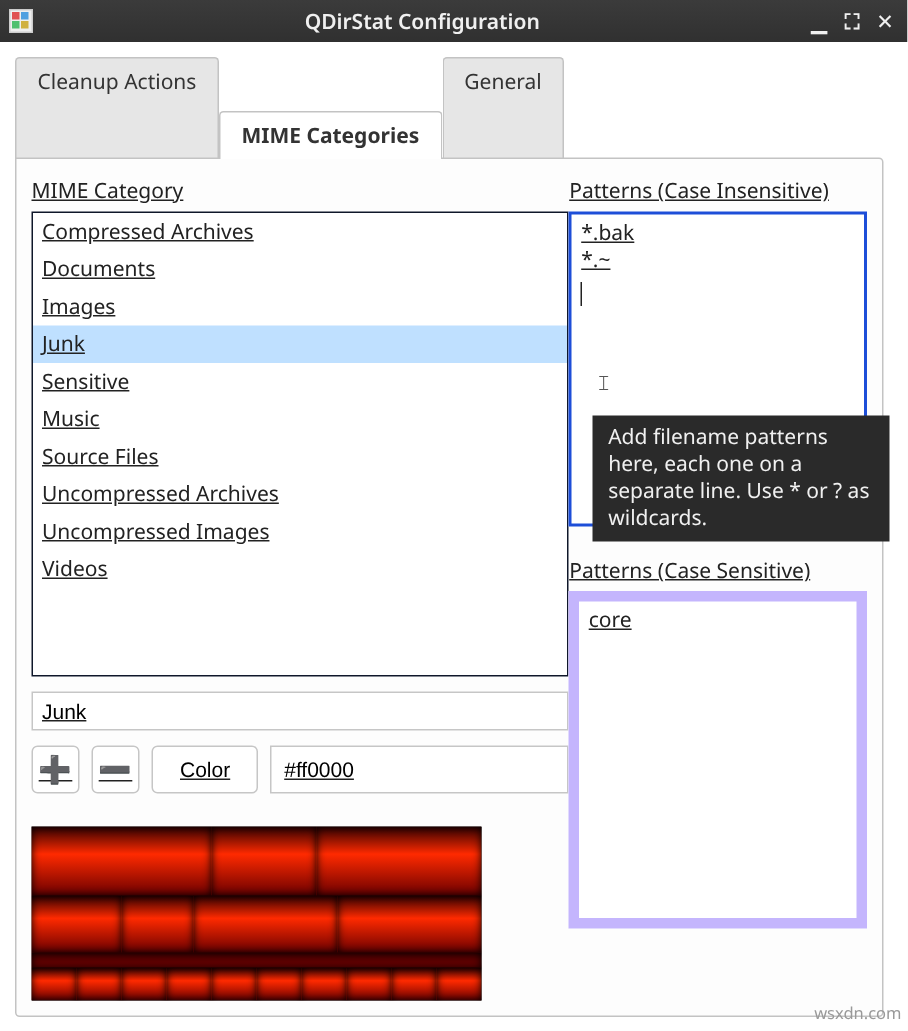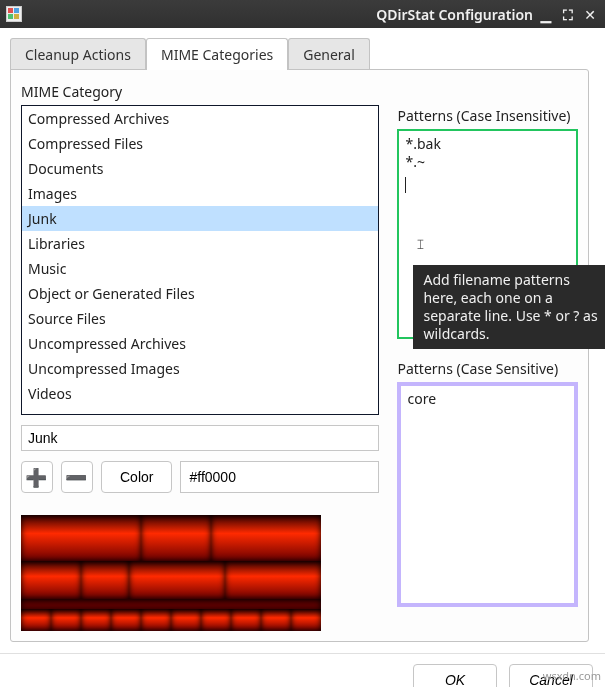--- a/index.html
+++ b/index.html
@@ -29,7 +29,7 @@
     margin-right:8px;
     display:flex;align-items:center;justify-content:center;
   }
-  .titlebar .title { flex:1; text-align:right; }
+  .titlebar .title { flex:1; text-align:center; }
   .winbtn {
     width:18px;height:18px;
     color:#f0f0f0;

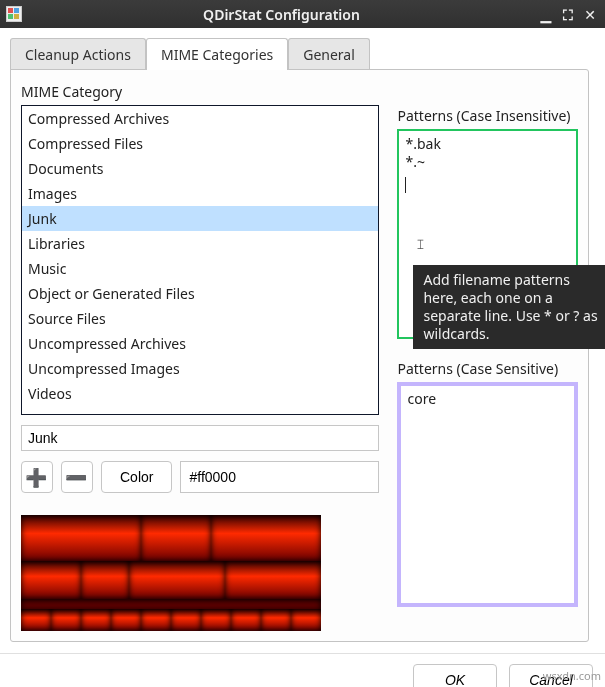--- a/index.html
+++ b/index.html
@@ -57,9 +57,10 @@
   }
   .tab.active {
     background:#fff;
-    font-weight:400;
+    font-weight:700;
     position:relative;
     z-index:2;
+    margin-top:36px;
   }
   .panel {
     border:1px solid #c3c3c3;

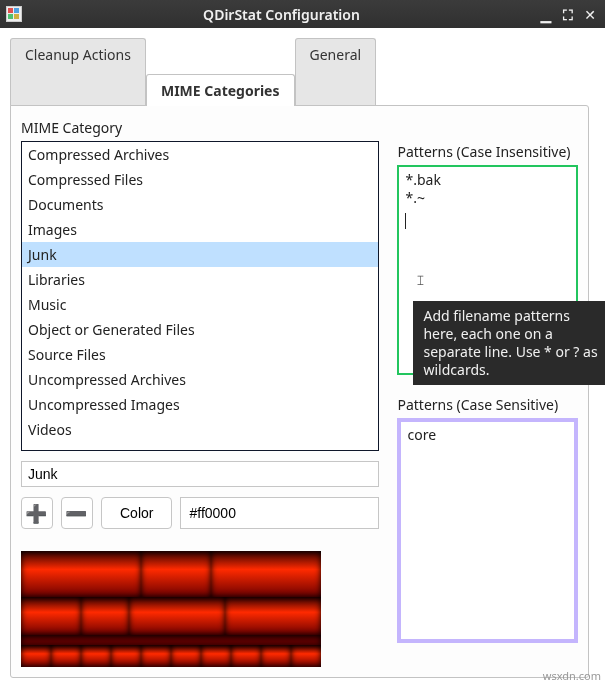--- a/index.html
+++ b/index.html
@@ -72,7 +72,7 @@
   }
   .cols {
     display:flex;
-    gap:18px;
+    text-decoration:underline;
   }
   .leftcol { flex:0 0 300px; display:flex; flex-direction:column;}
   .rightcol { flex:1; display:flex; flex-direction:column;justify-content:center;}

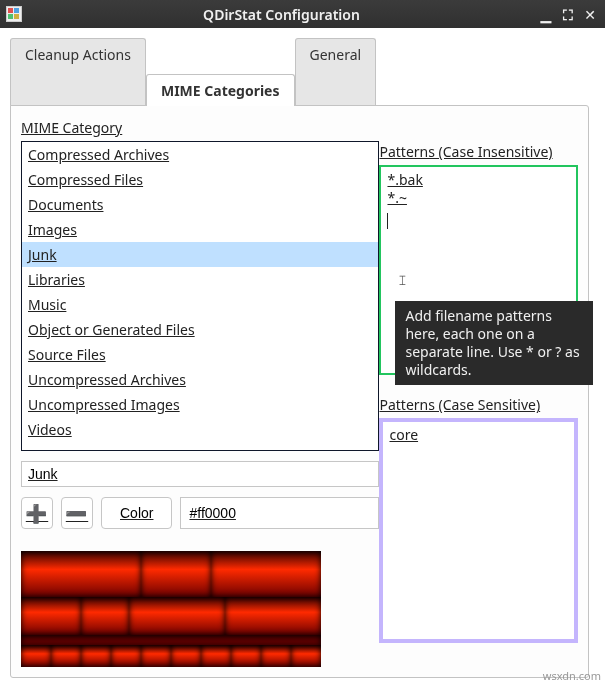--- a/index.html
+++ b/index.html
@@ -75,7 +75,7 @@
     text-decoration:underline;
   }
   .leftcol { flex:0 0 300px; display:flex; flex-direction:column;}
-  .rightcol { flex:1; display:flex; flex-direction:column;justify-content:center;}
+  .rightcol { flex:1; display:flex; flex-direction:column;}
   .label { margin:2px 0 4px 0; color:#222; }
   .listbox {
     border:1px solid #0f172a;

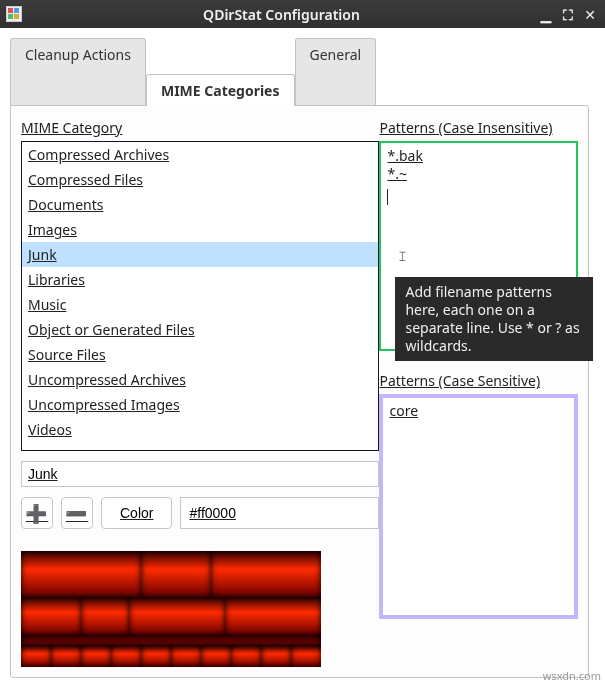--- a/index.html
+++ b/index.html
@@ -150,7 +150,7 @@
     box-shadow:inset 0 0 6px #000;
   }
   .patternsbox {
-    border:2px solid #22c55e;
+    border:2px solid #1d4ed8;
     background:#fff;
     height:210px;
     position:relative;

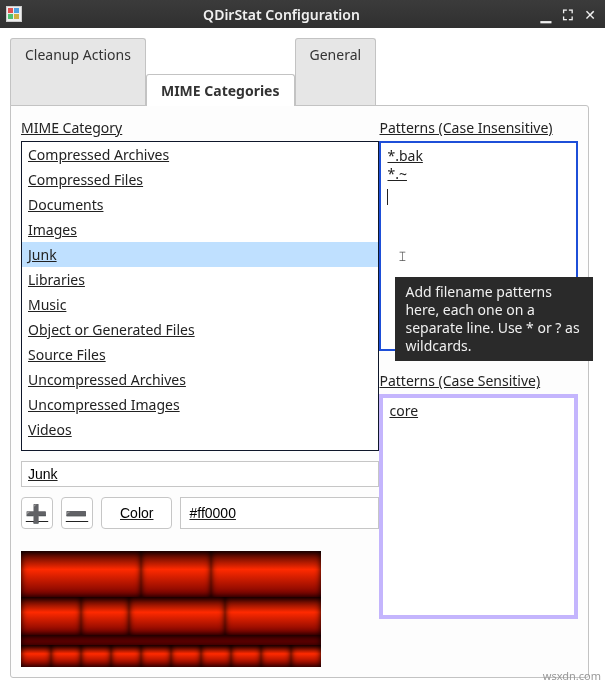--- a/index.html
+++ b/index.html
@@ -230,7 +230,6 @@
         <div class="label">MIME Category</div>
         <div class="listbox" id="catlist">
             <div class="listitem">Compressed Archives</div>
-            <div class="listitem">Compressed Files</div>
             <div class="listitem">Documents</div>
             <div class="listitem">Images</div>
             <div class="listitem selected">Junk</div>

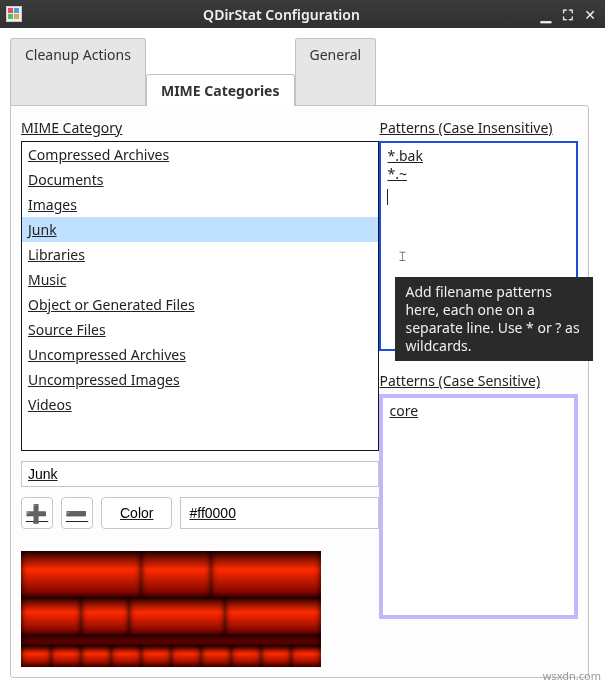--- a/index.html
+++ b/index.html
@@ -233,7 +233,7 @@
             <div class="listitem">Documents</div>
             <div class="listitem">Images</div>
             <div class="listitem selected">Junk</div>
-            <div class="listitem">Libraries</div>
+            <div class="listitem">Sensitive</div>
             <div class="listitem">Music</div>
             <div class="listitem">Object or Generated Files</div>
             <div class="listitem">Source Files</div>

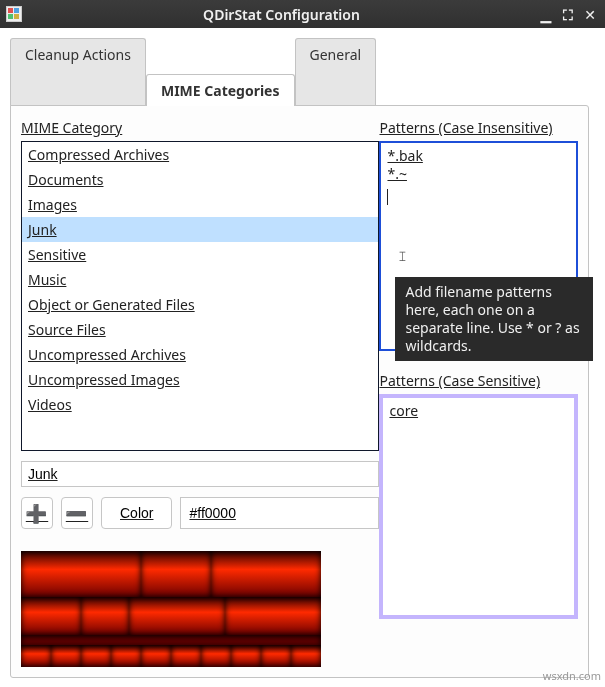--- a/index.html
+++ b/index.html
@@ -235,7 +235,6 @@
             <div class="listitem selected">Junk</div>
             <div class="listitem">Sensitive</div>
             <div class="listitem">Music</div>
-            <div class="listitem">Object or Generated Files</div>
             <div class="listitem">Source Files</div>
             <div class="listitem">Uncompressed Archives</div>
             <div class="listitem">Uncompressed Images</div>

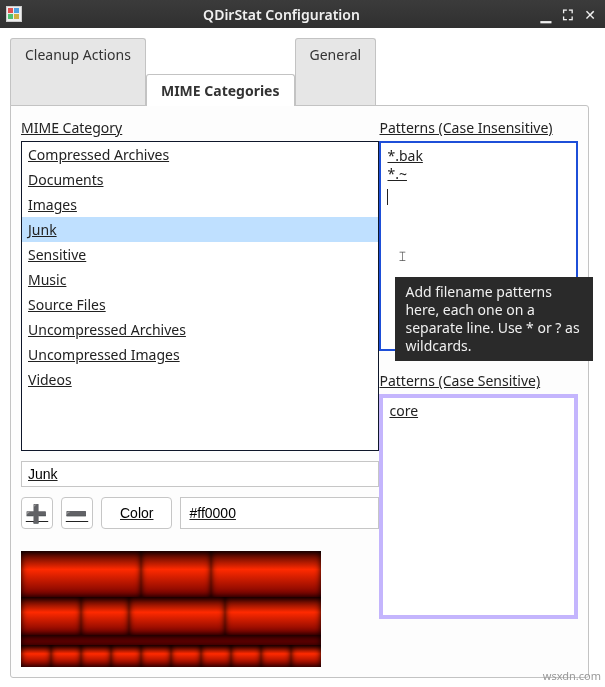--- a/index.html
+++ b/index.html
@@ -155,7 +155,7 @@
     height:210px;
     position:relative;
   }
-  .patternsbox.plain { border:4px solid #c4b5fd; height:225px;}
+  .patternsbox.plain { border:7px solid #c4b5fd; height:225px;}
   .patterns-inner {
     white-space:pre;
     padding:4px 6px;

